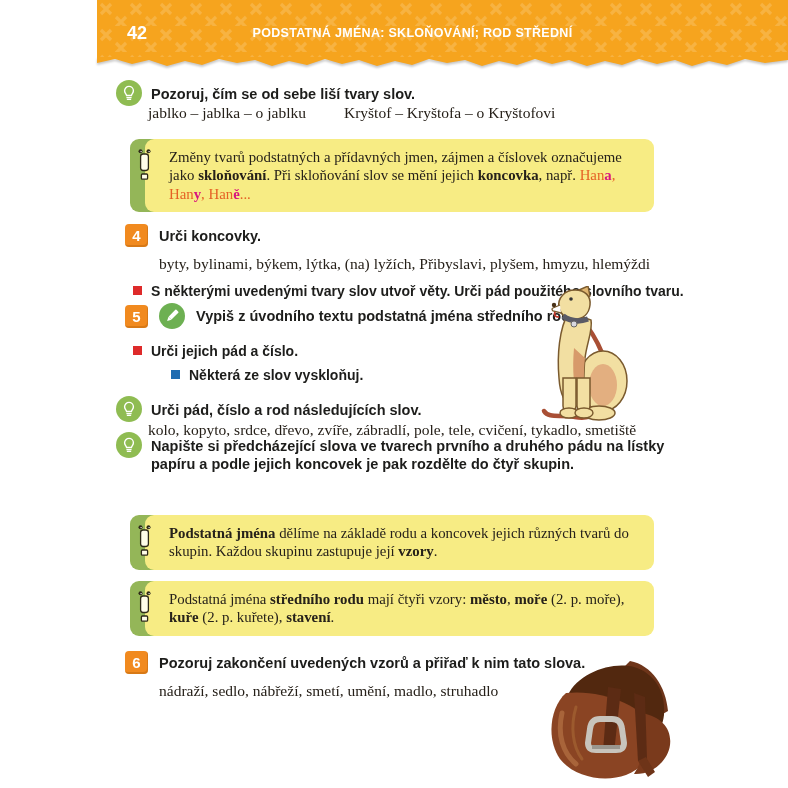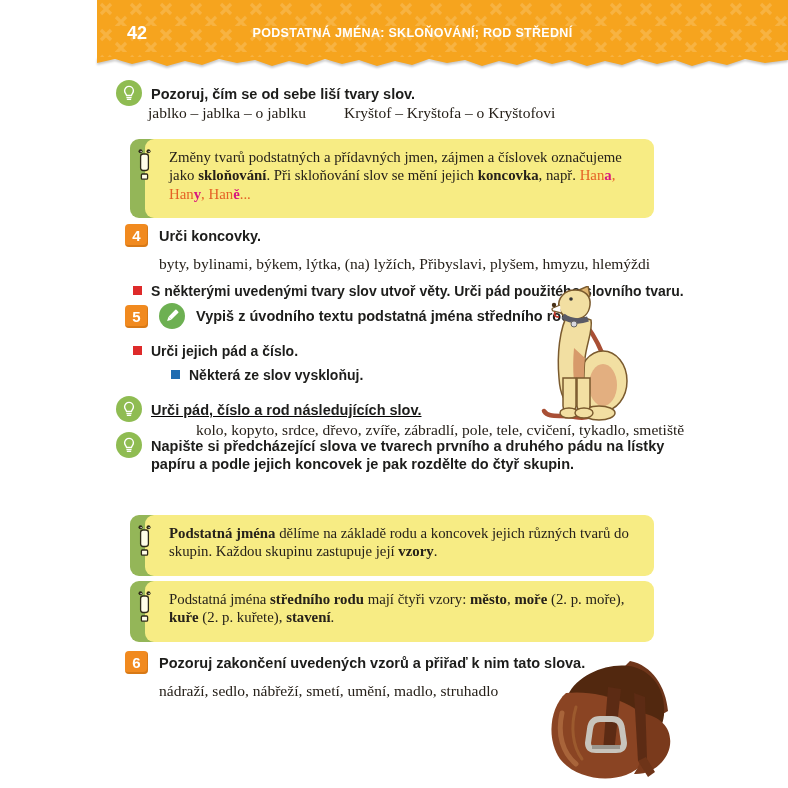--- a/index.html
+++ b/index.html
@@ -27,7 +27,7 @@
   .rtab{position:absolute;left:0;top:0;bottom:0;width:36px;background:#94B658;border-radius:9px;}
   .rexcl{position:absolute;left:6px;top:9px;z-index:3;}
   .rpaper{position:relative;margin-left:15px;background:#F7EC84;border-radius:9px;
-          padding:9px 10px 15px 24px;font-family:"Liberation Serif","DejaVu Serif",serif;
+          padding:9px 10px 9px 24px;font-family:"Liberation Serif","DejaVu Serif",serif;
           font-size:14.8px;line-height:1.25;color:#26211a;z-index:2;}
   .rpaper .b{font-weight:bold;}
   .rpaper .or{color:#E56125;}

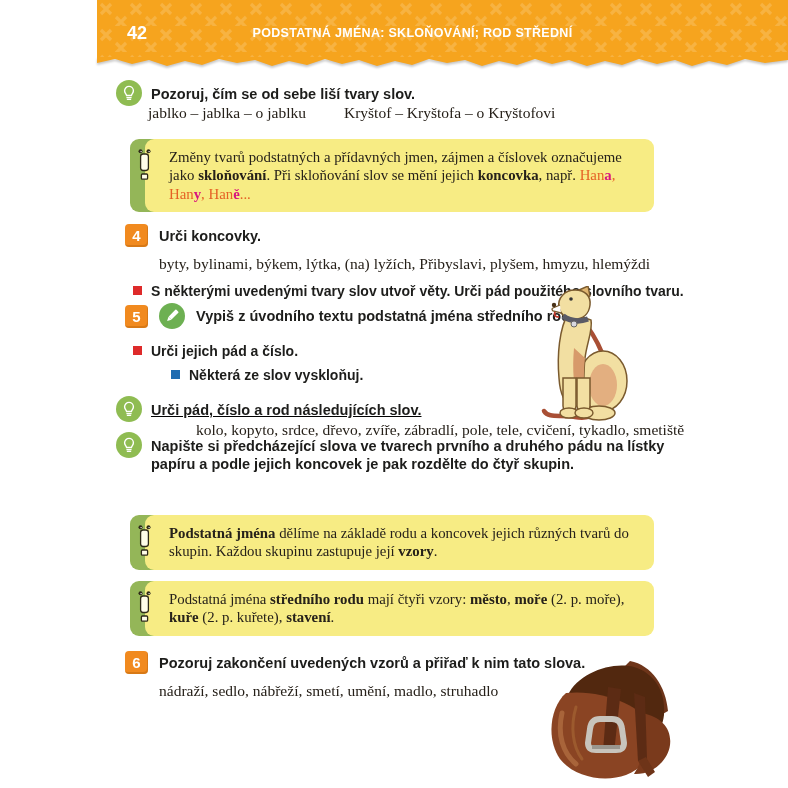--- a/index.html
+++ b/index.html
@@ -156,7 +156,7 @@
     <circle cx="41" cy="38" r="3" fill="#d8d8e0" stroke="#666" stroke-width="1"></circle>
   </svg>
 
-  <div class="abs hintrow" style="left:116px;top:396px;text-decoration:underline;">
+  <div class="abs hintrow" style="left:116px;top:396px;">
     <span class="hicon">
       <svg viewBox="0 0 26 26" xmlns="http://www.w3.org/2000/svg">
         <circle cx="13" cy="13" r="13" fill="#8FBC52"></circle>

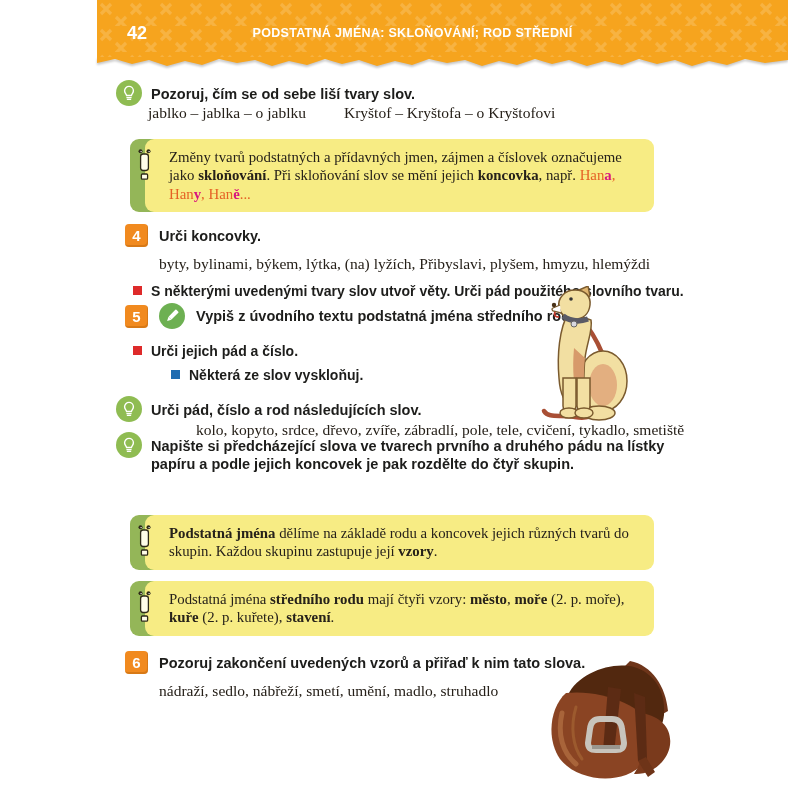--- a/index.html
+++ b/index.html
@@ -166,7 +166,7 @@
     </span>
     <div class="htext">Urči pád, číslo a rod následujících slov.</div>
   </div>
-  <div class="abs serifline" style="left:148px;top:421px;margin-left:48px;">kolo, kopyto, srdce, dřevo, zvíře, zábradlí, pole, tele, cvičení, tykadlo, smetiště</div>
+  <div class="abs serifline" style="left:148px;top:421px;">kolo, kopyto, srdce, dřevo, zvíře, zábradlí, pole, tele, cvičení, tykadlo, smetiště</div>
 
   <div class="abs hintrow" style="left:116px;top:432px;">
     <span class="hicon">

